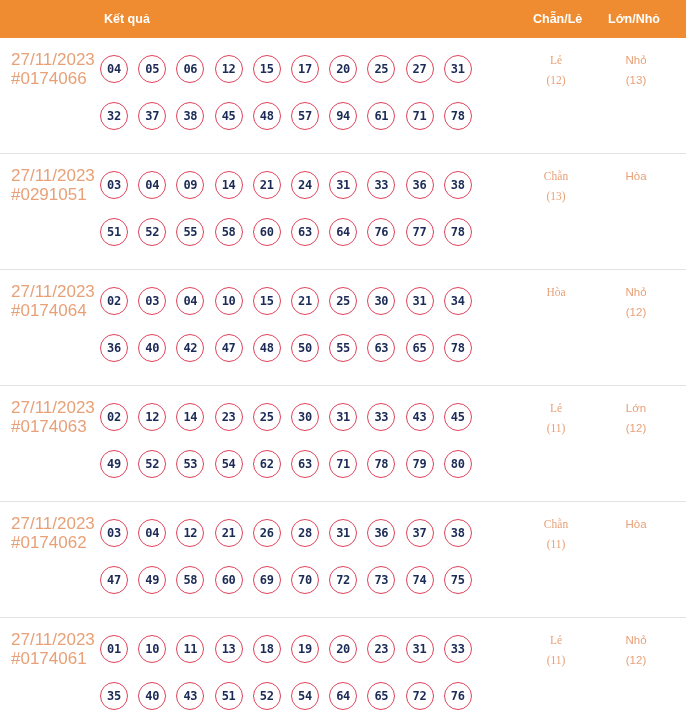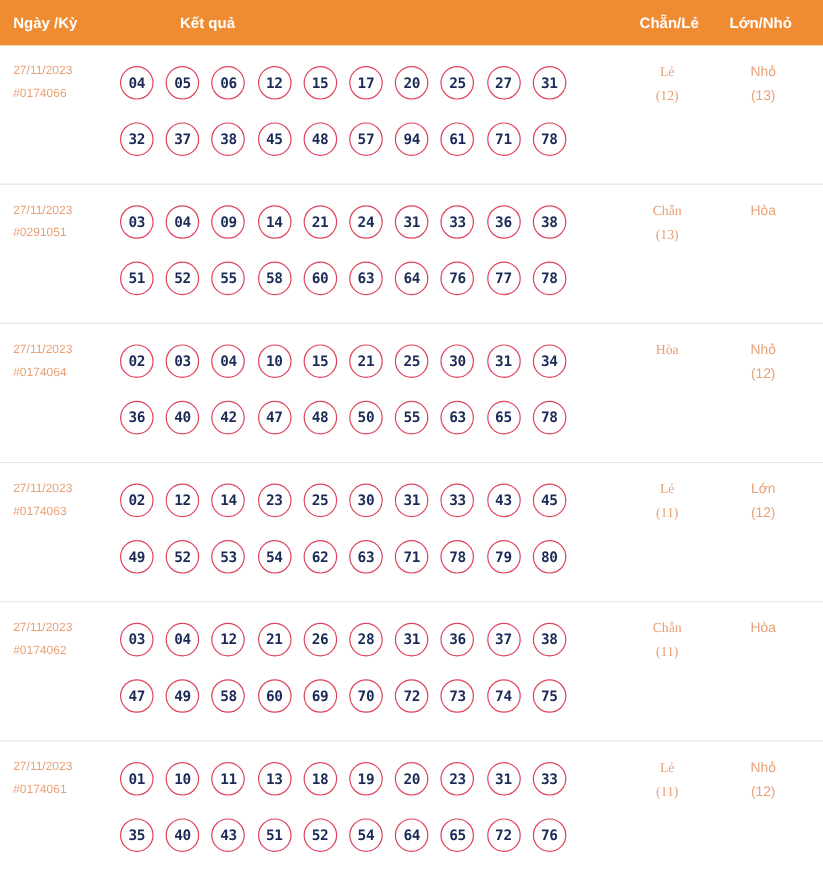--- a/index.html
+++ b/index.html
@@ -119,7 +119,6 @@
 <div class="results-table">
 
   <div class="table-header">
-    <div class="hcell hcell-date">Ngày /Kỳ</div>
     <div class="hcell hcell-result">Kết quả</div>
     <div class="hcell hcell-oddeven">Chẵn/Lẻ</div>
     <div class="hcell hcell-bigsml">Lớn/Nhỏ</div>

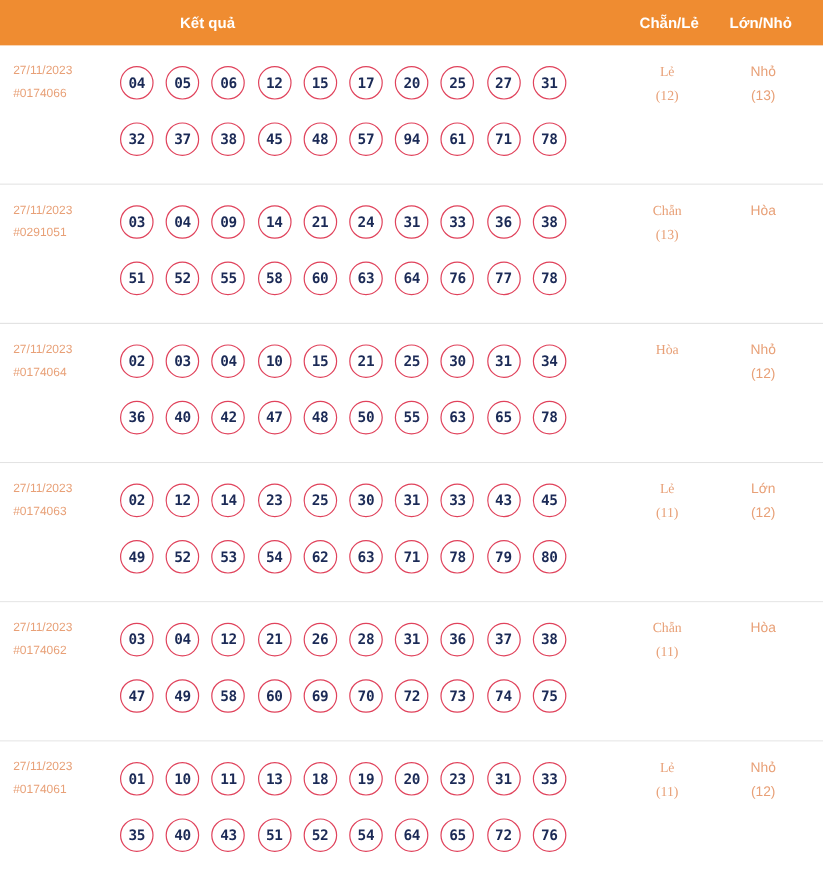--- a/index.html
+++ b/index.html
@@ -37,7 +37,7 @@
     white-space: nowrap;
   }
   .hcell-date   { left: 11px; }
-  .hcell-result { left: 104px; margin-left: 46px; }
+  .hcell-result { left: 104px; }
   .hcell-oddeven{ left: 533px; }
   .hcell-bigsml { left: 608px; }
 

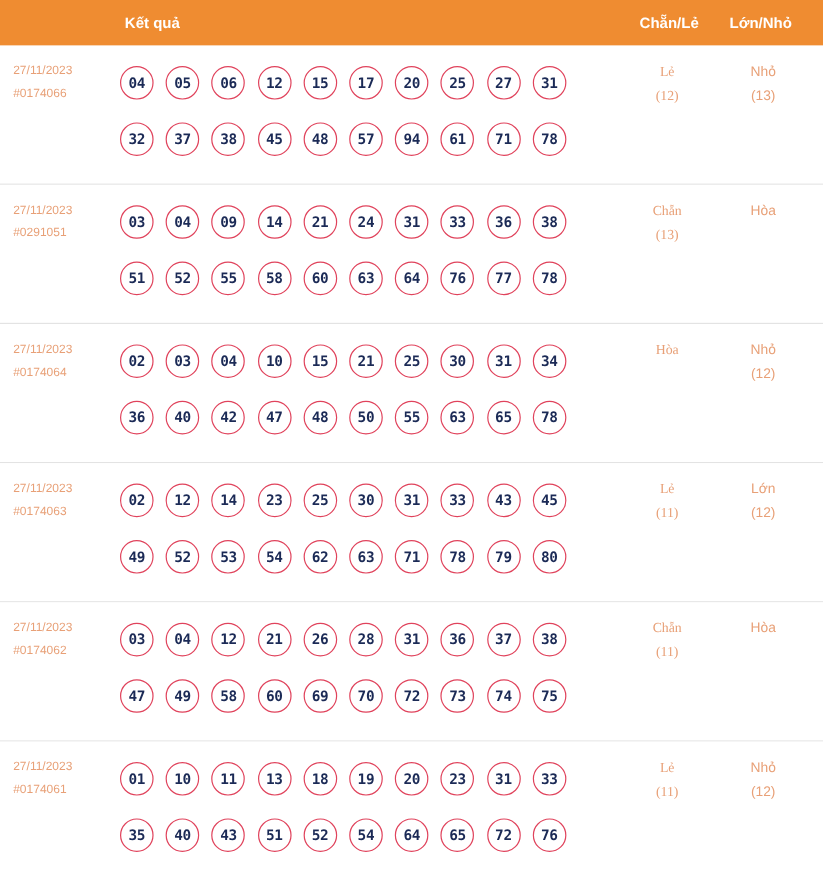--- a/index.html
+++ b/index.html
@@ -58,7 +58,7 @@
     top: 12px;
     width: 84px;
     color: #e8a077;
-    font-size: 10px;
+    font-size: 17px;
     line-height: 19px;
     white-space: nowrap;
   }

